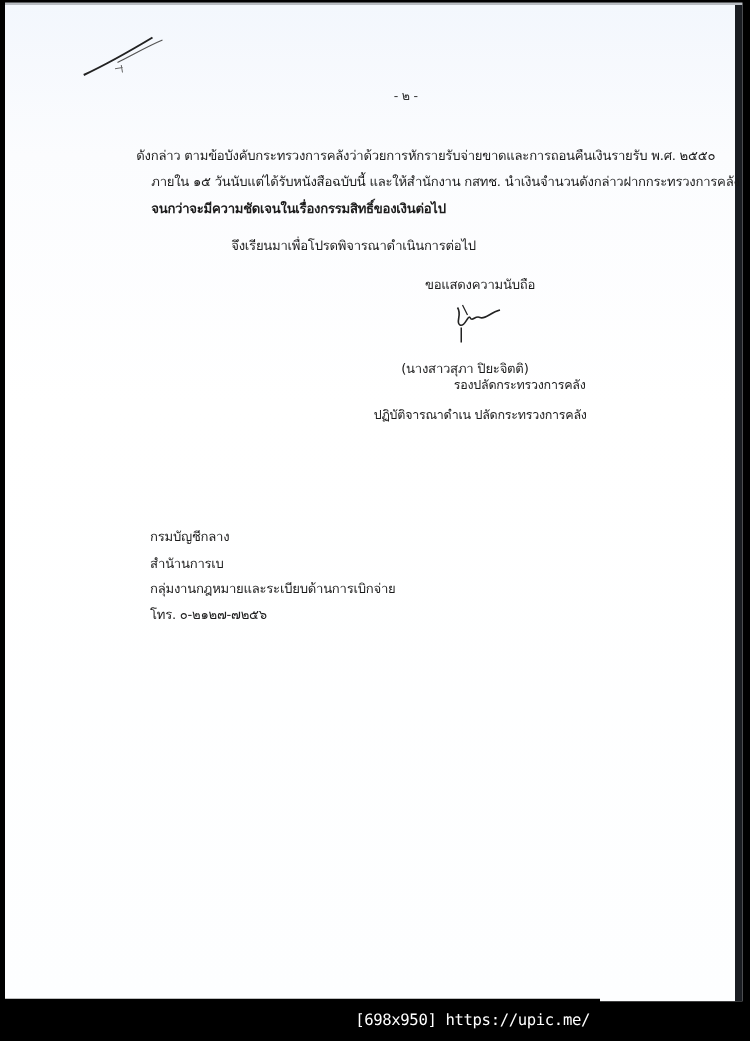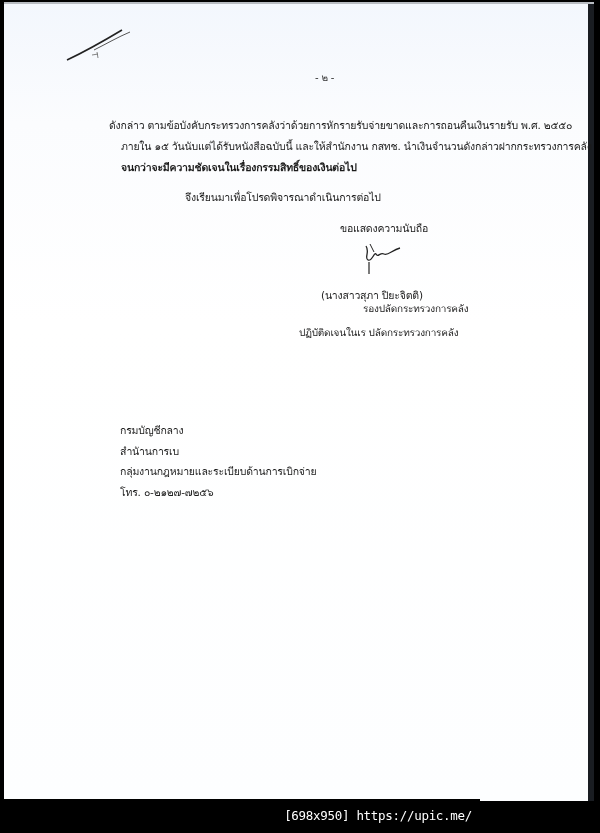--- a/index.html
+++ b/index.html
@@ -59,7 +59,7 @@
 
   <div class="txt name">(นางสาวสุภา ปิยะจิตติ)</div>
   <div class="txt title1">รองปลัดกระทรวงการคลัง</div>
-  <div class="txt title3">ปฏิบัติดเจนในเร ปลัดกระทรวงการคลัง</div>
+  <div class="txt title3">ปฏิบัติจารณาดำเน ปลัดกระทรวงการคลัง</div>
 
   <div class="txt dept1">กรมบัญชีกลาง</div>
   <div class="txt dept2">สำนัานการเบ</div>

